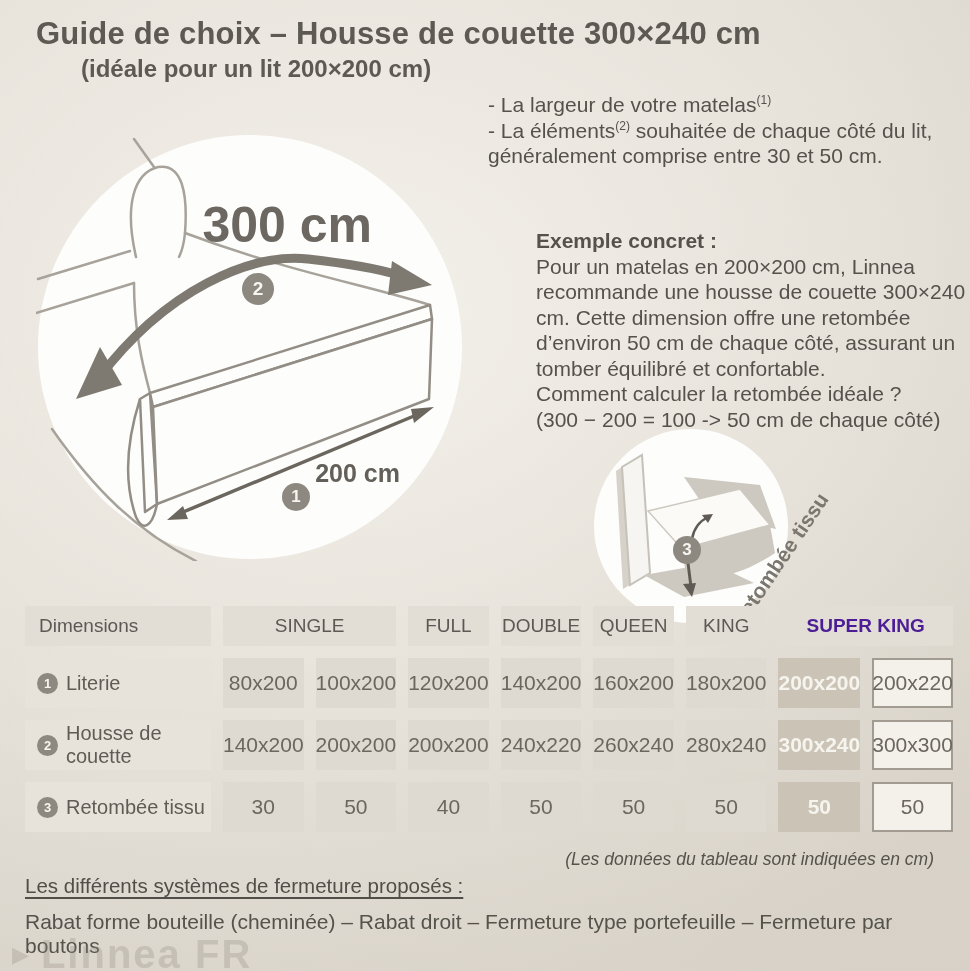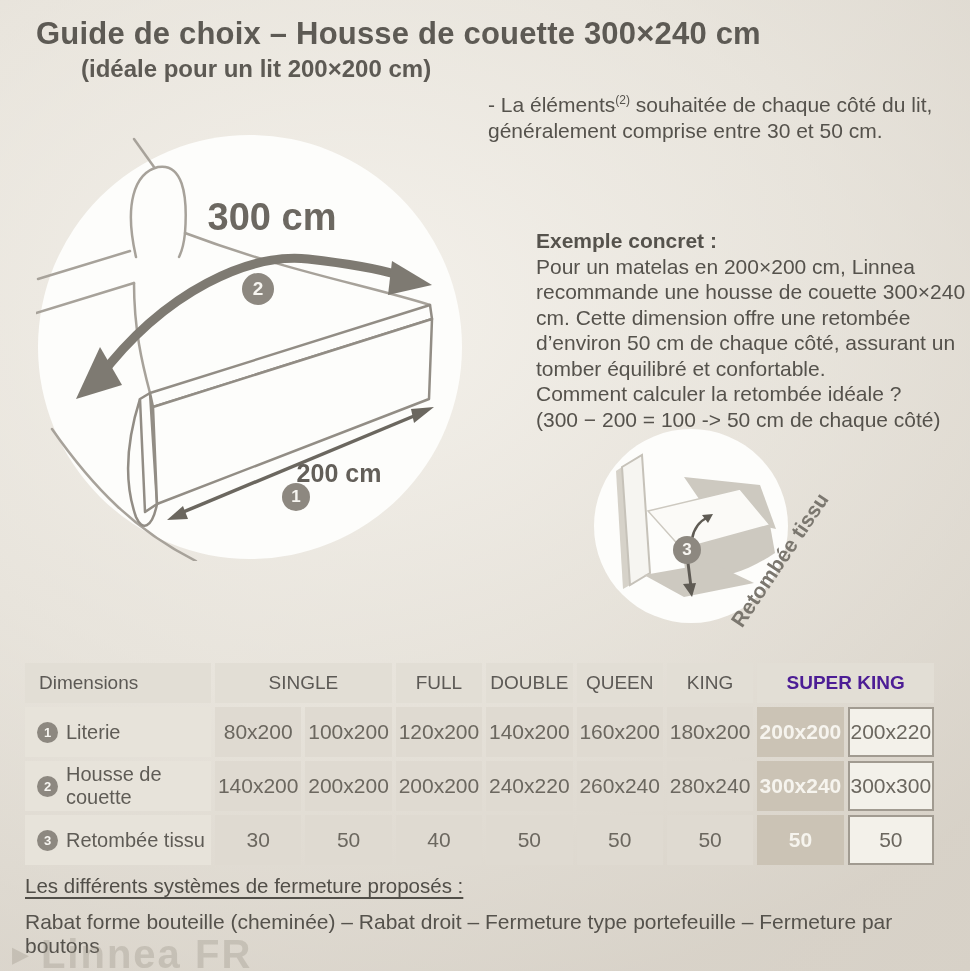--- a/index.html
+++ b/index.html
@@ -60,6 +60,7 @@
   <div class="subtitle">(idéale pour un lit 200×200 cm)</div>
 
   <div class="intro">
+    <div><span>- La largeur de votre matelas</span><sup>(1)</sup></div>
     <div><span>- La éléments</span><sup>(2)</sup><span> souhaitée de chaque côté du lit, généralement comprise entre 30 et 50 cm.</span></div>
   </div>
 

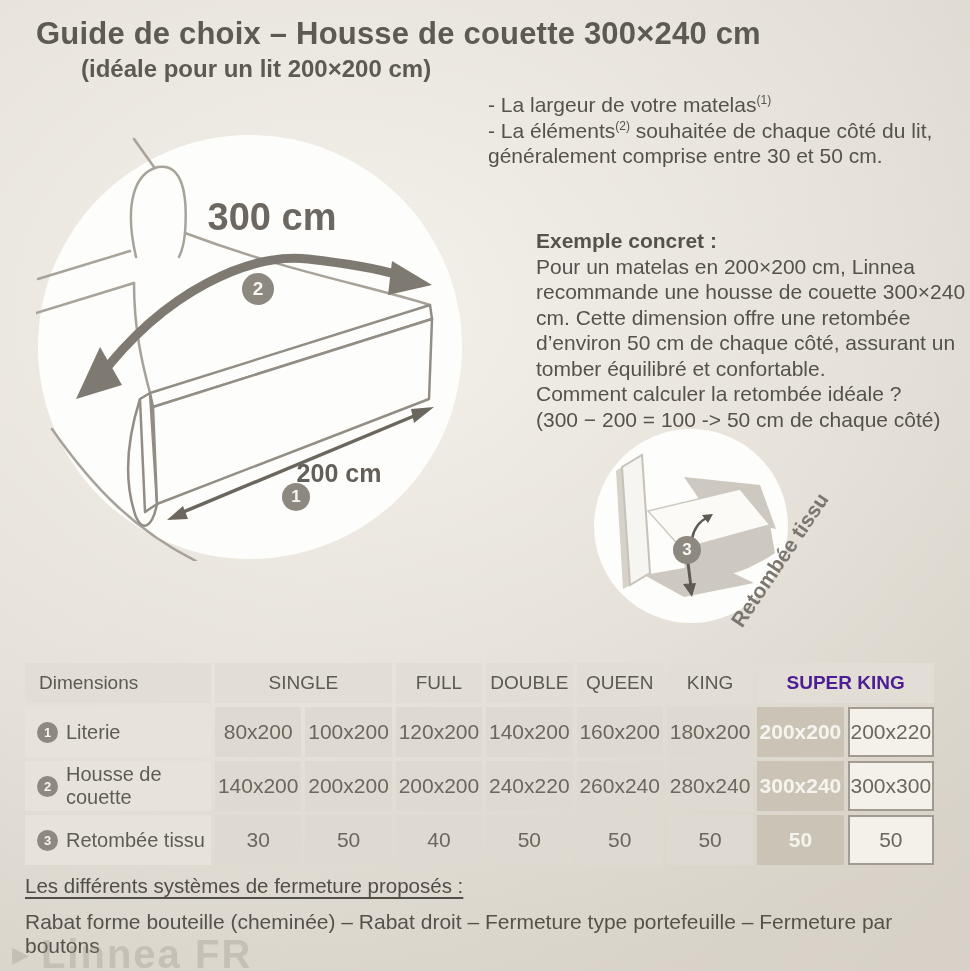--- a/index.html
+++ b/index.html
@@ -21,7 +21,7 @@
   sup{font-size:12px;line-height:0;}
   
   .big-circle{position:absolute;left:36px;top:133px;width:428px;height:428px;}
-  .lbl-300{position:absolute;left:172px;top:196px;width:200px;text-align:center;font-size:38px;font-weight:700;color:#6c6861;}
+  .lbl-300{position:absolute;left:172px;top:196px;width:200px;text-align:right;font-size:50px;font-weight:700;color:#6c6861;}
   .lbl-200{position:absolute;left:278px;top:459px;width:122px;text-align:center;font-size:25px;font-weight:700;color:#635f59;}
   .badge{position:absolute;border-radius:50%;background:#8d8880;color:#f7f5f0;display:flex;align-items:center;justify-content:center;font-weight:700;}
   .badge.b2{left:242px;top:273px;width:32px;height:32px;font-size:19px;}

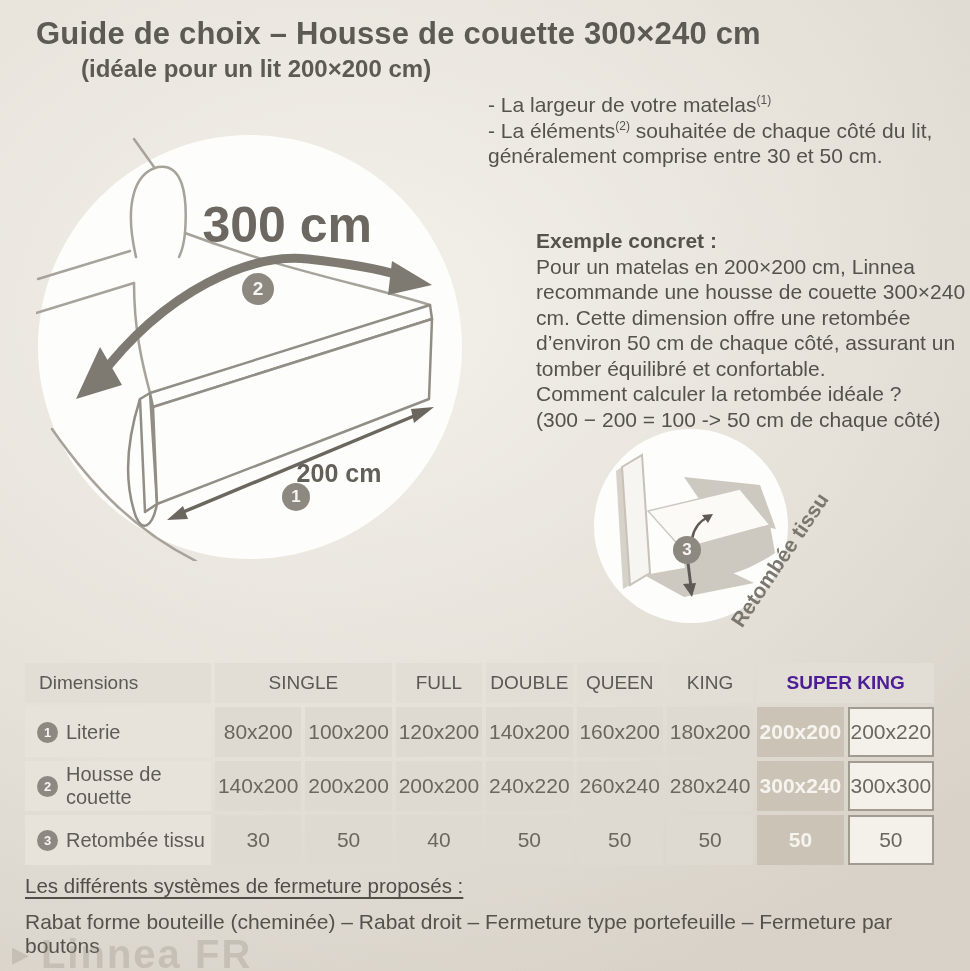--- a/index.html
+++ b/index.html
@@ -22,7 +22,7 @@
   
   .big-circle{position:absolute;left:36px;top:133px;width:428px;height:428px;}
   .lbl-300{position:absolute;left:172px;top:196px;width:200px;text-align:right;font-size:50px;font-weight:700;color:#6c6861;}
-  .lbl-200{position:absolute;left:278px;top:459px;width:122px;text-align:center;font-size:25px;font-weight:700;color:#635f59;}
+  .lbl-200{position:absolute;left:278px;top:459px;width:122px;text-align:right;font-size:25px;font-weight:700;color:#635f59;}
   .badge{position:absolute;border-radius:50%;background:#8d8880;color:#f7f5f0;display:flex;align-items:center;justify-content:center;font-weight:700;}
   .badge.b2{left:242px;top:273px;width:32px;height:32px;font-size:19px;}
   .badge.b1{left:282px;top:483px;width:28px;height:28px;font-size:17px;}

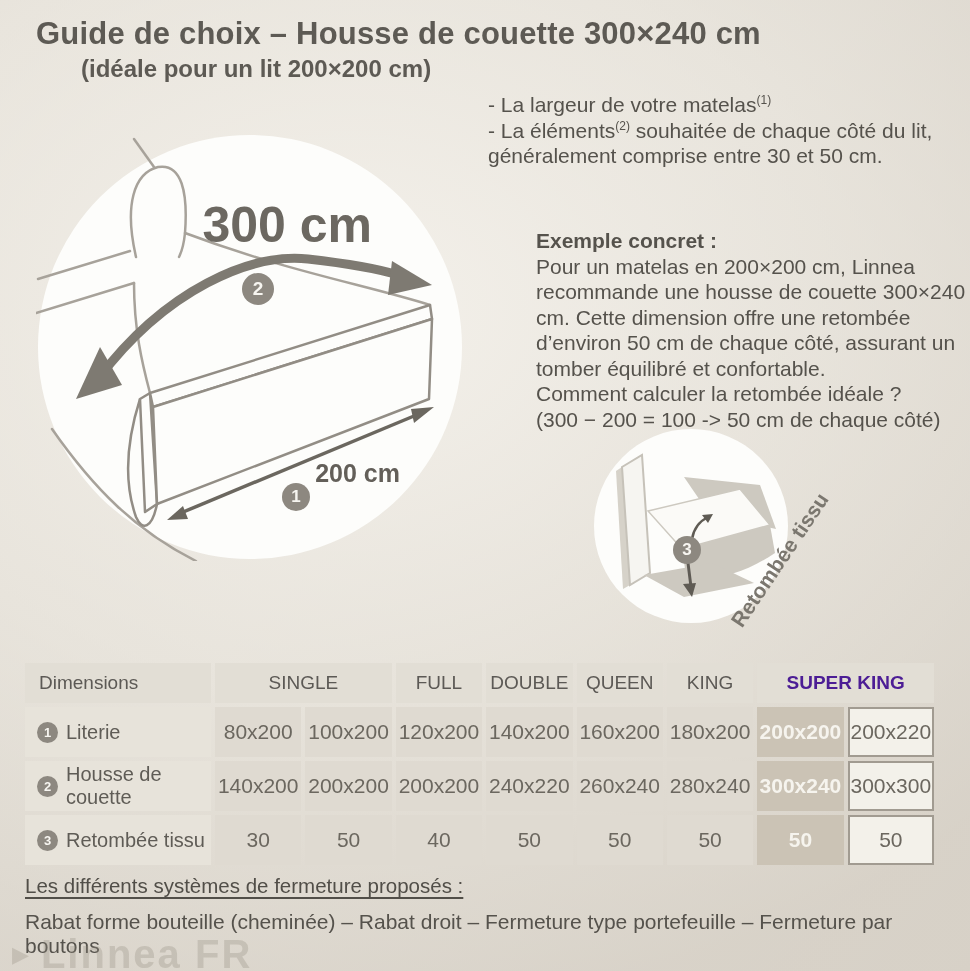--- a/index.html
+++ b/index.html
@@ -32,7 +32,7 @@
   .retombee-label{position:absolute;left:690px;top:548px;width:180px;text-align:center;
     font-size:21px;font-weight:700;color:#7b776f;transform:rotate(-56deg);}
   
-  .size-table{position:absolute;left:25px;top:663px;width:909px;display:grid;grid-template-columns:186px repeat(8,1fr);gap:4px;}
+  .size-table{position:absolute;left:25px;top:606px;width:909px;display:grid;grid-template-columns:186px repeat(8,1fr);gap:12px;}
   .cell{display:flex;align-items:center;justify-content:center;font-size:21px;color:#6b675f;background:#dfdad1;height:50px;}
   .cell.hd{height:40px;background:#e2ded5;font-size:19px;color:#5c5955;}
   .cell.hd-left{justify-content:flex-start;padding-left:14px;background:#e2ded5;}

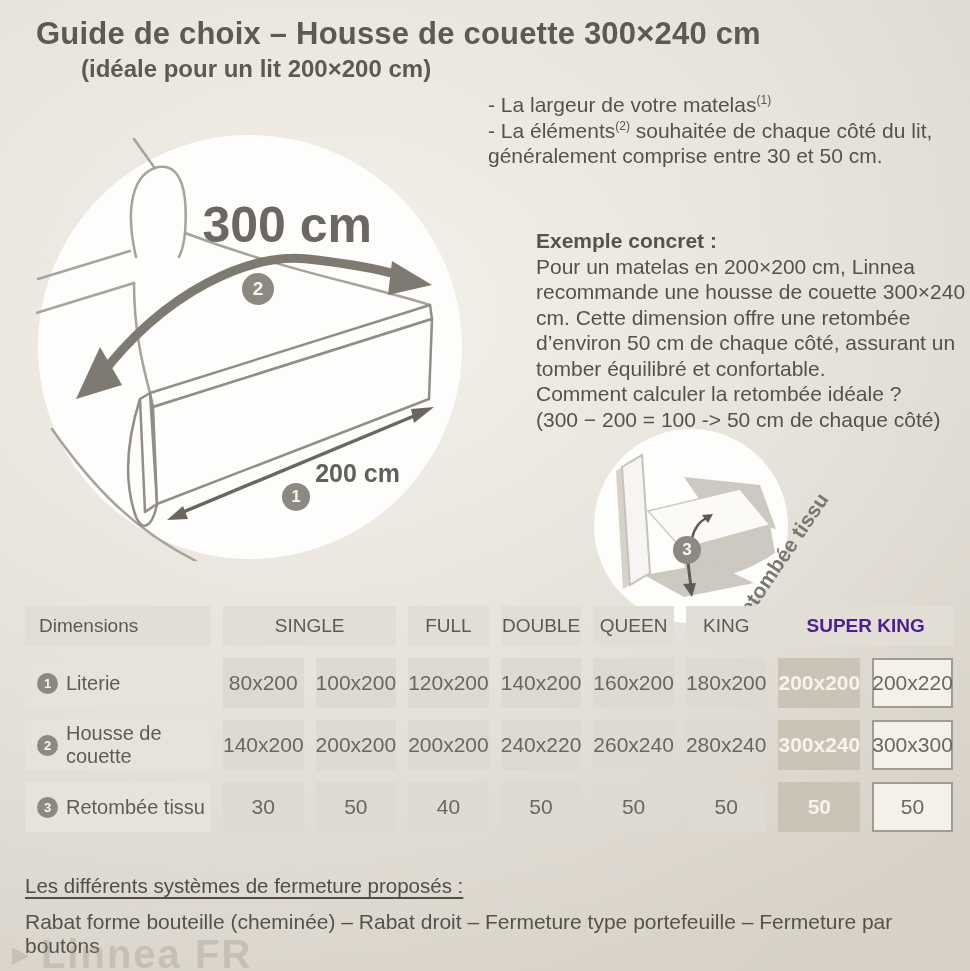--- a/index.html
+++ b/index.html
@@ -173,6 +173,7 @@
     <div class="cell sup-col">50</div>
   </div>
 
+  <div class="table-note">(Les données du tableau sont indiquées en cm)</div>
   <div class="closures-h">Les différents systèmes de fermeture proposés :</div>
   <div class="closures">Rabat forme bouteille (cheminée) – Rabat droit – Fermeture type portefeuille – Fermeture par boutons</div>
 

